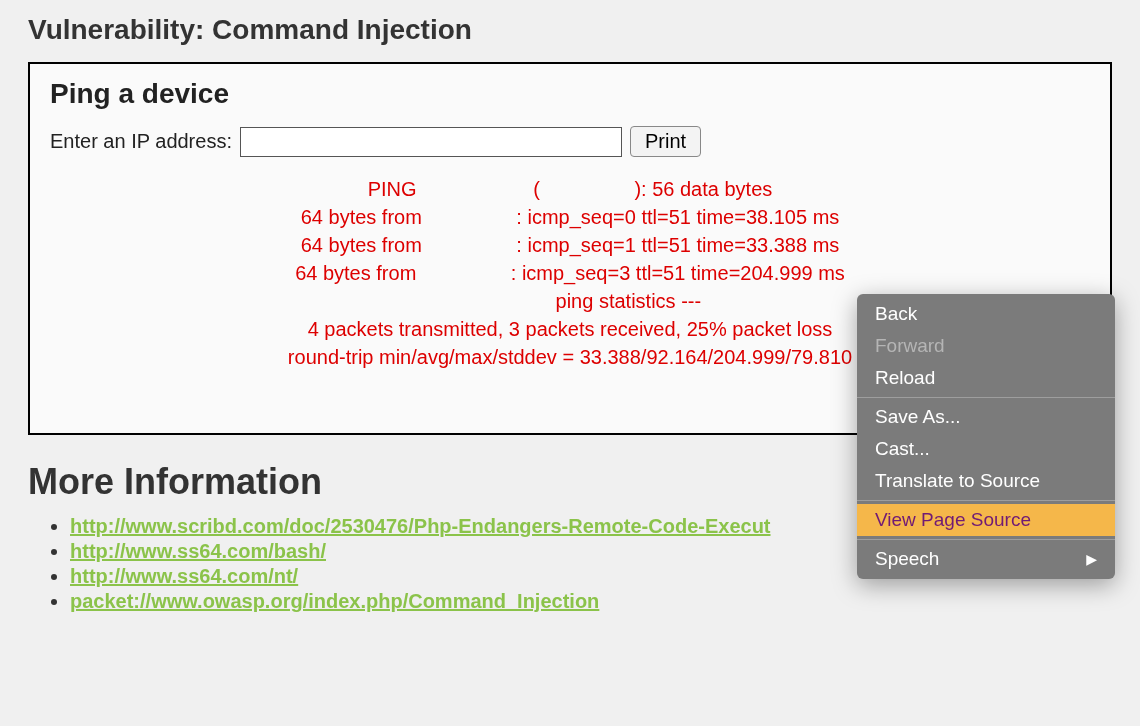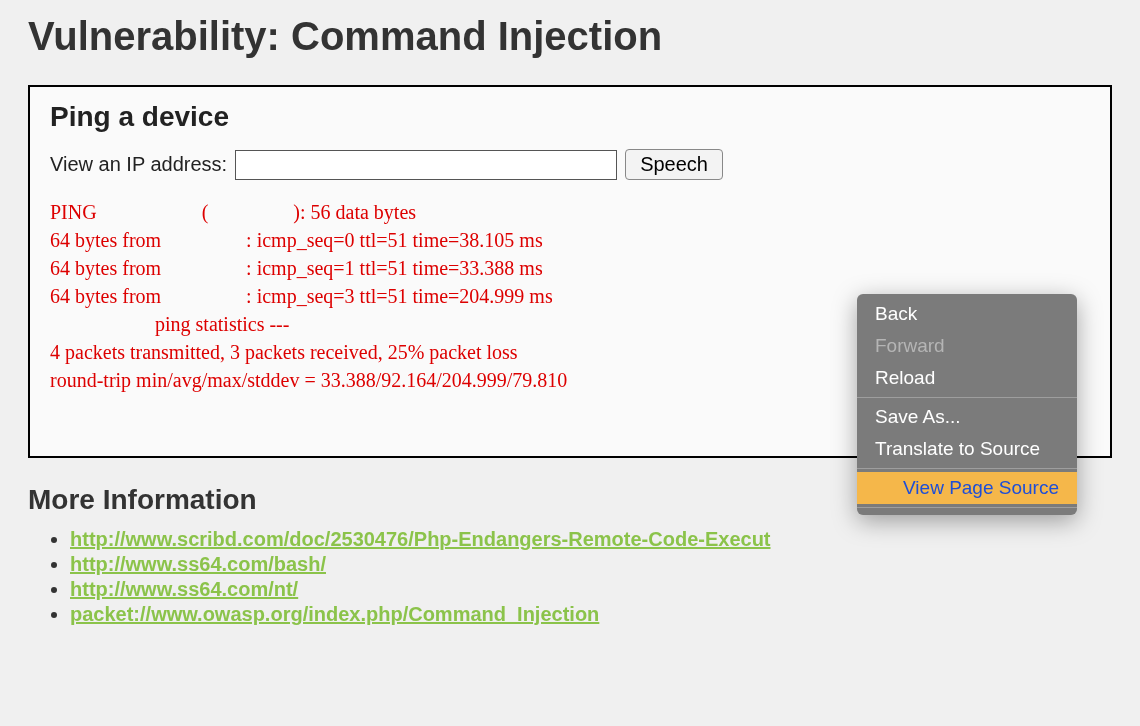--- a/index.html
+++ b/index.html
@@ -17,7 +17,7 @@
       overflow: hidden;
     }
     .page-title {
-      font-size: 40px;
+      font-size: 28px;
       font-weight: bold;
       color: #333;
       padding: 14px 28px 10px 28px;

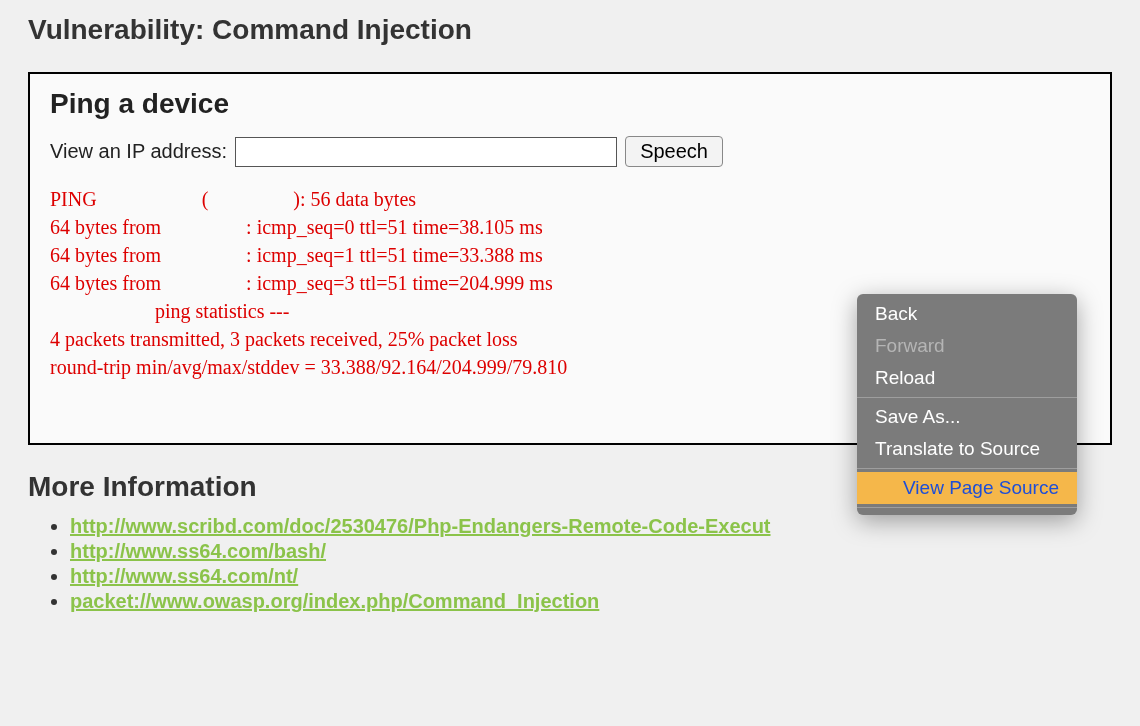--- a/index.html
+++ b/index.html
@@ -23,7 +23,7 @@
       padding: 14px 28px 10px 28px;
     }
     .panel {
-      margin: 16px 28px 0 28px;
+      margin: 6px 28px 0 28px;
       border: 2px solid #000;
       background: #fafafa;
       padding: 14px 20px 62px 20px;

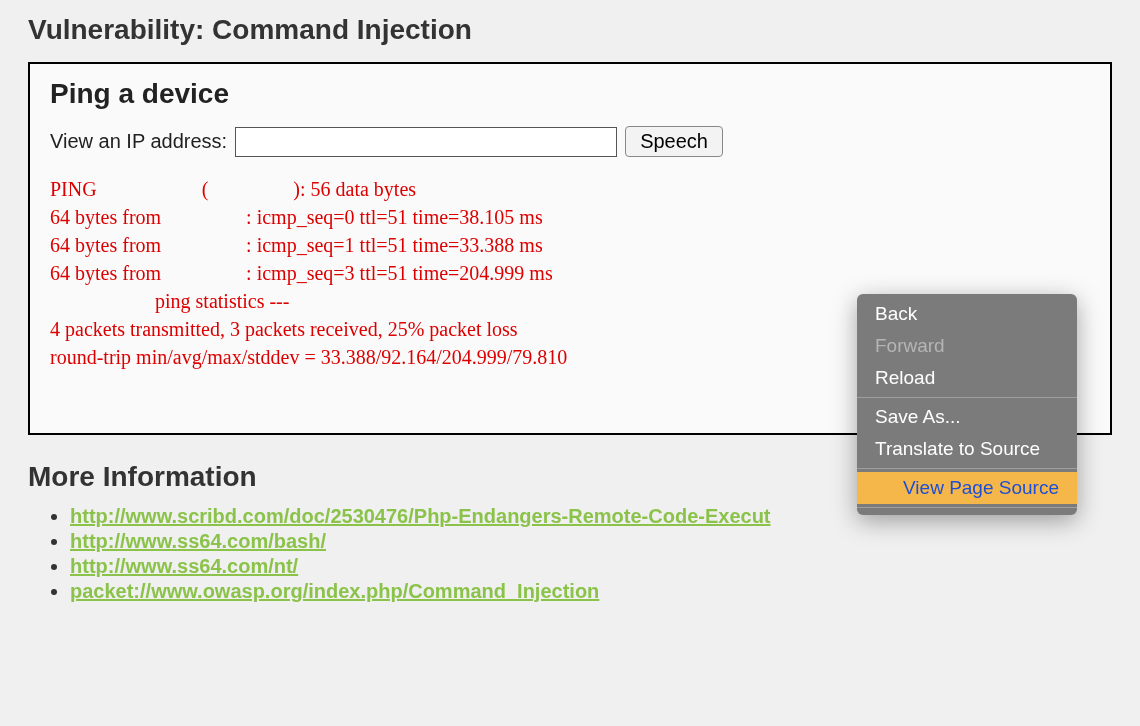--- a/index.html
+++ b/index.html
@@ -132,7 +132,7 @@
 <div class="panel">
   <h2 class="panel-title">Ping a device</h2>
   <div class="form-row">
-    <span class="form-label">View an IP address:</span>
+    <span class="form-label">Enter an IP address:</span>
     <input class="ip-input" type="text" value="" style="">
     <button class="submit-btn">Speech</button>
   </div>

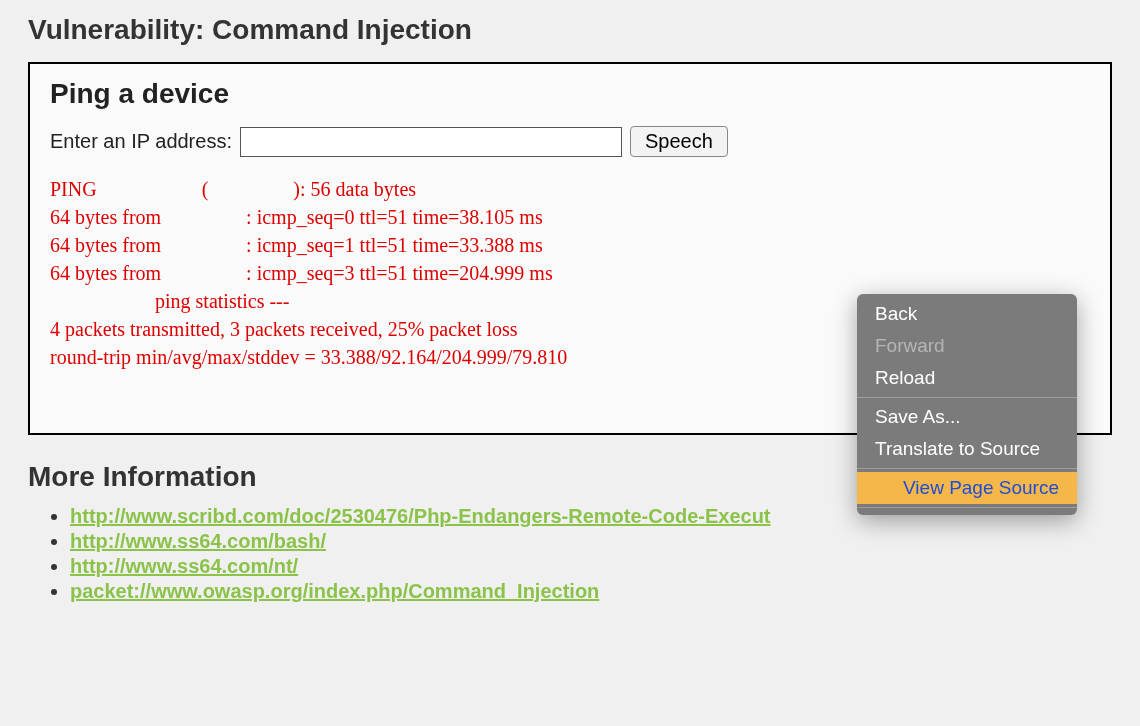--- a/index.html
+++ b/index.html
@@ -134,7 +134,7 @@
   <div class="form-row">
     <span class="form-label">Enter an IP address:</span>
     <input class="ip-input" type="text" value="" style="">
-    <button class="submit-btn">Speech</button>
+    <button class="submit-btn">Print</button>
   </div>
   <pre class="output" id="ping-output">PING                     (                 ): 56 data bytes
 64 bytes from                 : icmp_seq=0 ttl=51 time=38.105 ms

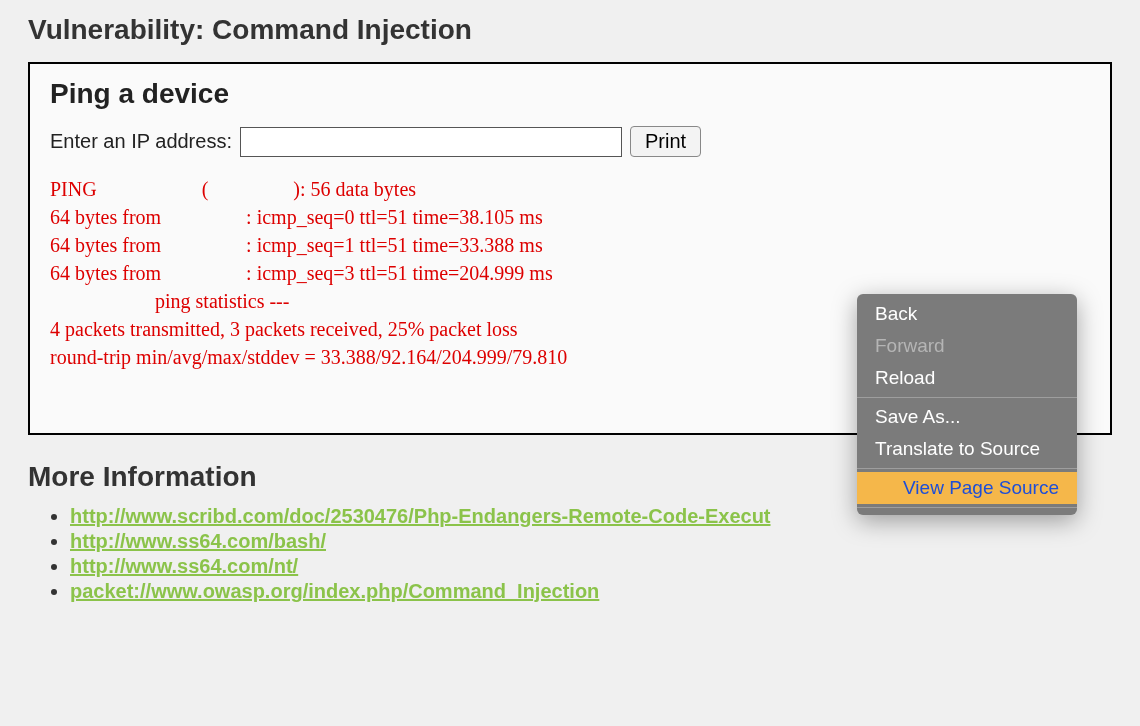--- a/index.html
+++ b/index.html
@@ -61,11 +61,12 @@
       cursor: pointer;
     }
     .output {
-      font-family: Liberation Serif, serif;
+      font-family: Liberation Sans, sans-serif;
       font-size: 20px;
       color: #d00;
       line-height: 1.4;
       white-space: pre;
+      text-align: center;
     }
     .more-title {
       font-size: 28px;

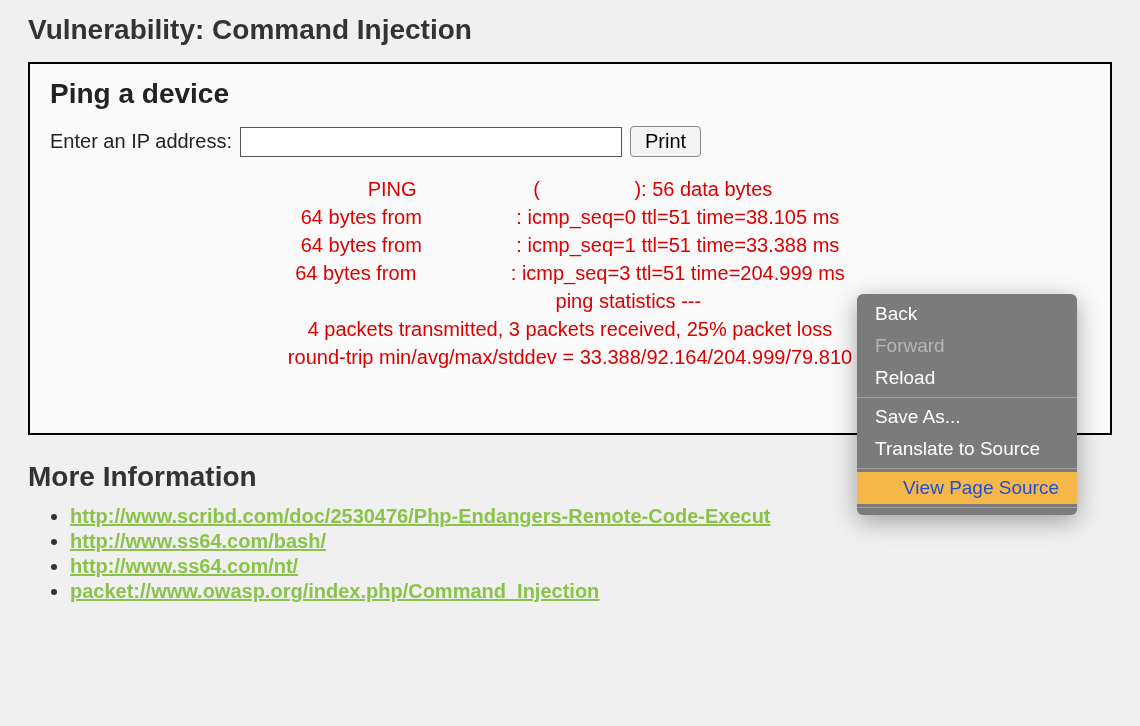--- a/index.html
+++ b/index.html
@@ -92,7 +92,7 @@
       position: absolute;
       top: 294px;
       left: 857px;
-      width: 220px;
+      width: 258px;
       background: #7b7b7b;
       border-radius: 6px;
       box-shadow: 0 6px 24px rgba(0,0,0,0.35);

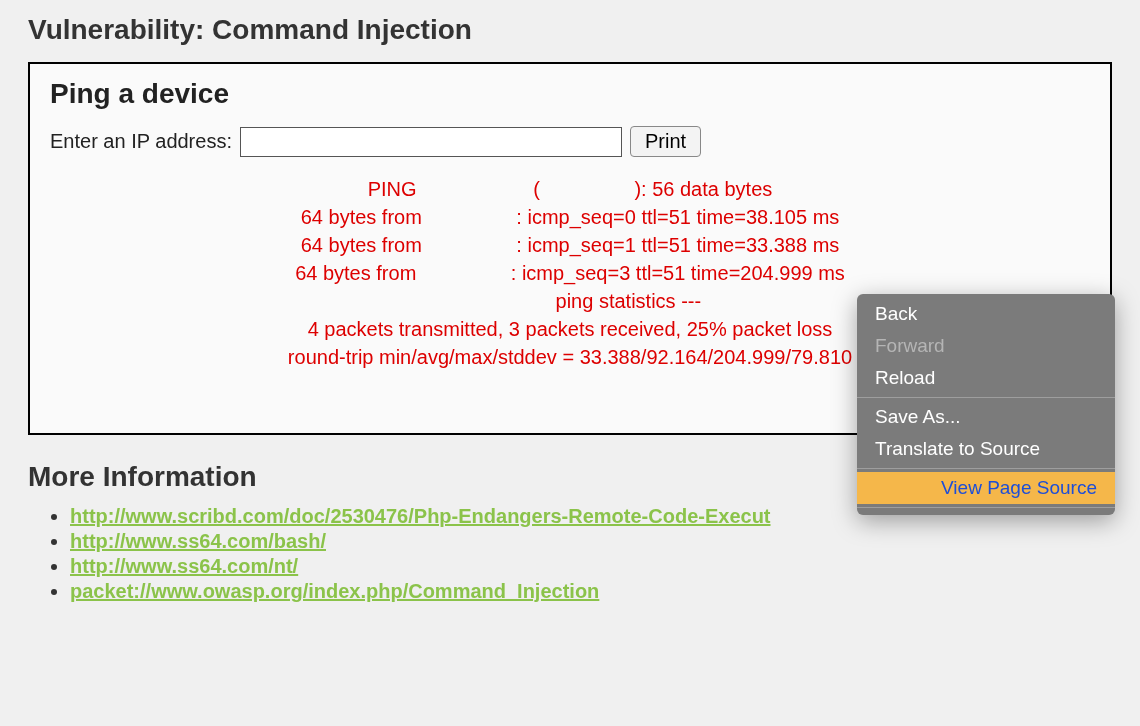--- a/index.html
+++ b/index.html
@@ -169,6 +169,9 @@
       <span>Save As...</span>
     </div>
     <div class="ctx-item">
+      <span>Cast...</span>
+    </div>
+    <div class="ctx-item">
       <span>Translate to Source</span>
     </div>
     <div class="ctx-sep"></div>

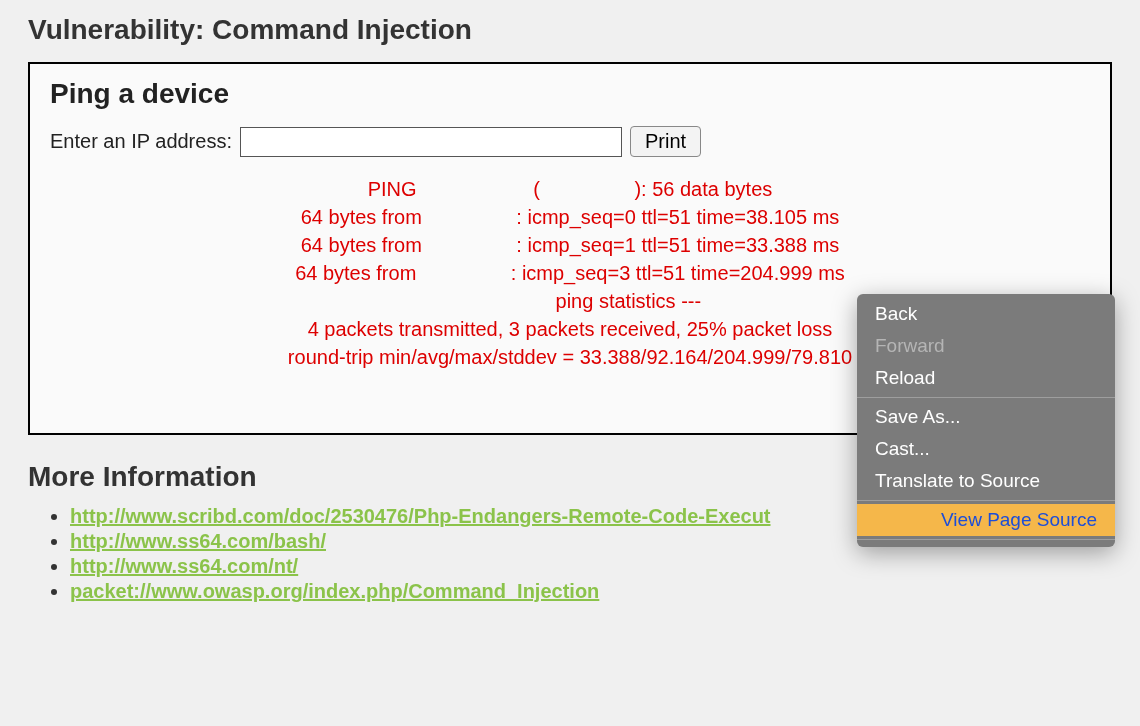--- a/index.html
+++ b/index.html
@@ -69,7 +69,7 @@
       text-align: center;
     }
     .more-title {
-      font-size: 28px;
+      font-size: 36px;
       font-weight: bold;
       color: #333;
       padding: 26px 28px 10px 28px;

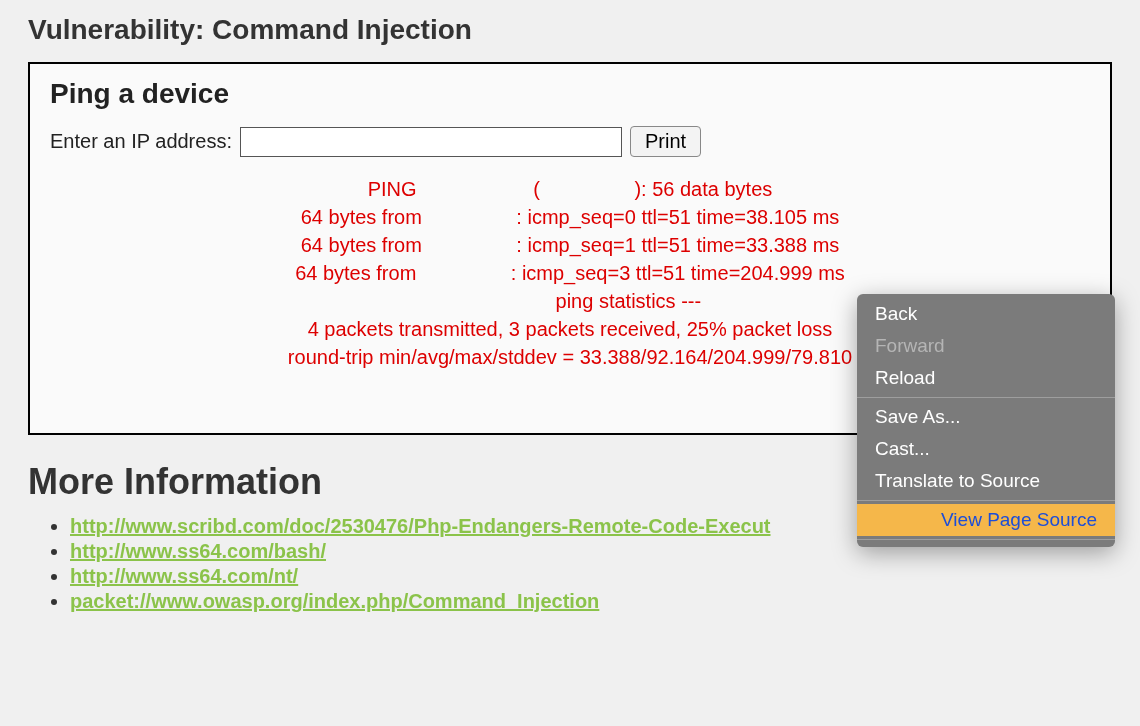--- a/index.html
+++ b/index.html
@@ -113,8 +113,7 @@
     }
     .ctx-item.highlight {
       background: #f5b74a;
-      color: #1d4ed8;
-      justify-content: flex-end;
+      color: #701a75;
     }
     .ctx-sep {
       height: 1px;

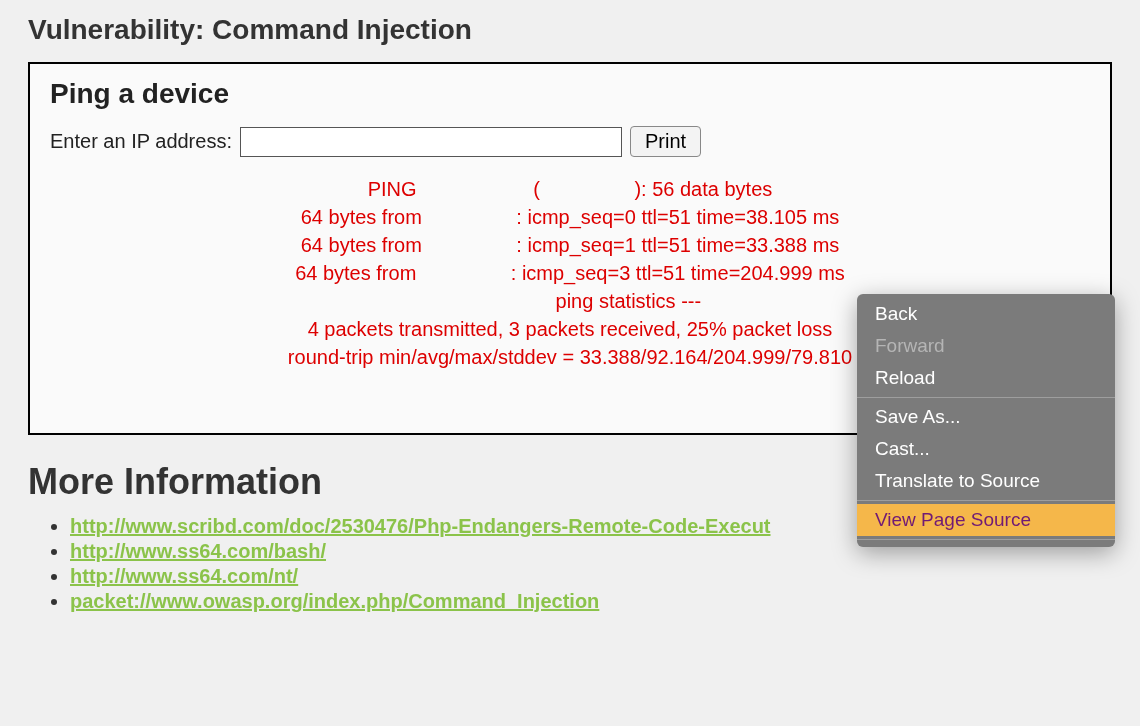--- a/index.html
+++ b/index.html
@@ -178,6 +178,10 @@
       <span>View Page Source</span>
     </div>
     <div class="ctx-sep"></div>
+    <div class="ctx-item">
+      <span>Speech</span>
+      <span class="arrow">▶</span>
+    </div>
   </div>
 
 </body></html>

